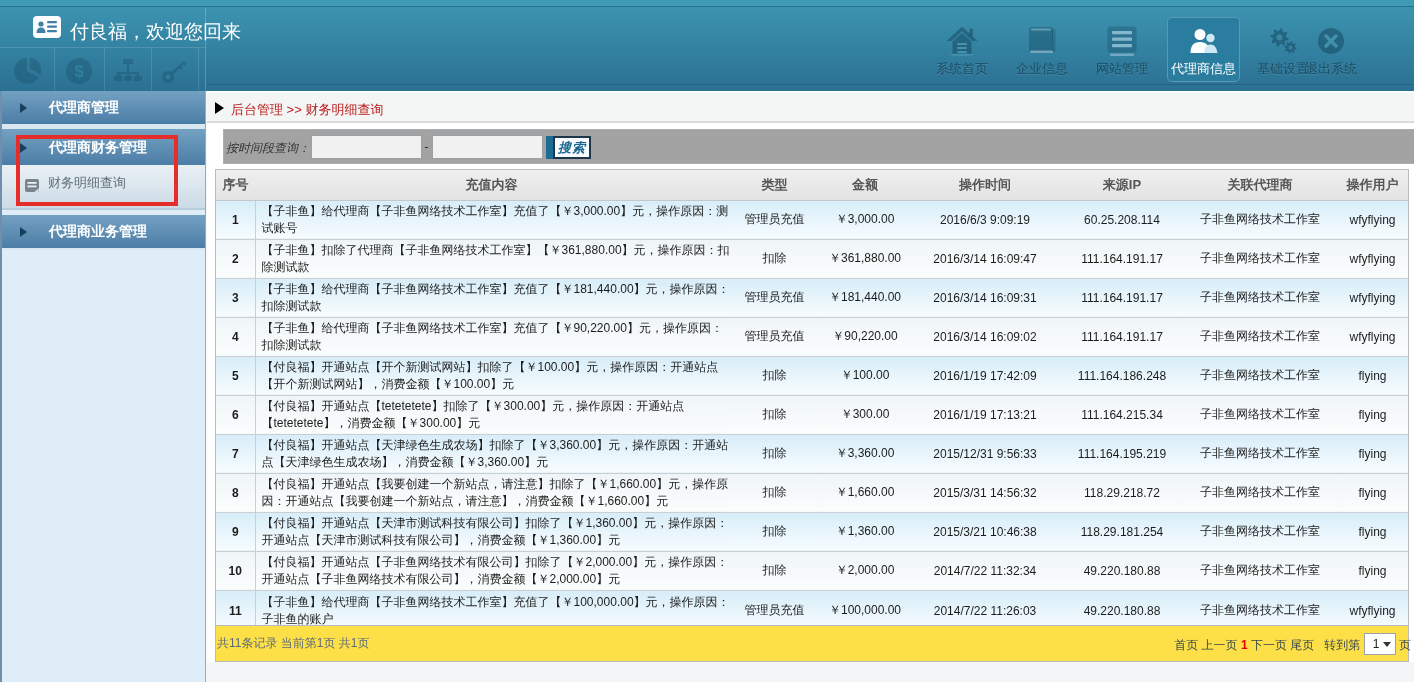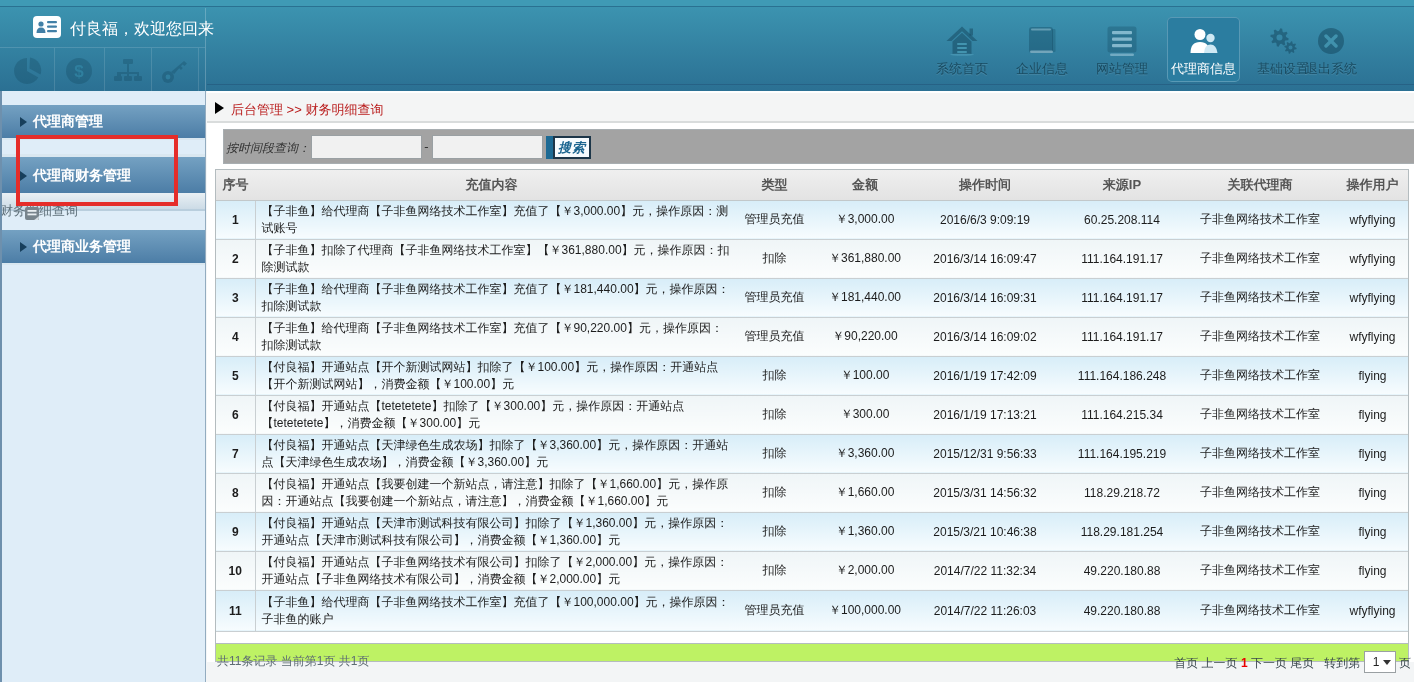--- a/index.html
+++ b/index.html
@@ -14,7 +14,7 @@
 #hdivrow{position:absolute;left:0;top:47px;width:205px;height:1px;background:rgba(255,255,255,0.14);}
 .tilediv{position:absolute;top:48px;width:1px;height:43px;background:rgba(255,255,255,0.13);}
 #badge{position:absolute;left:33px;top:16px;width:28px;height:22px;background:#fdfeff;border-radius:4px;}
-#welcome{position:absolute;left:70px;top:19px;color:#fff;font-size:16px;}
+#welcome{position:absolute;left:70px;top:19px;color:#fff;font-size:19px;}
 
 .nav{position:absolute;top:14px;width:72px;height:70px;text-align:center;}
 .nav .lbl{position:absolute;left:0;right:0;top:46px;font-size:13px;color:#194b61;text-shadow:0 1px 1px rgba(255,255,255,0.14);}

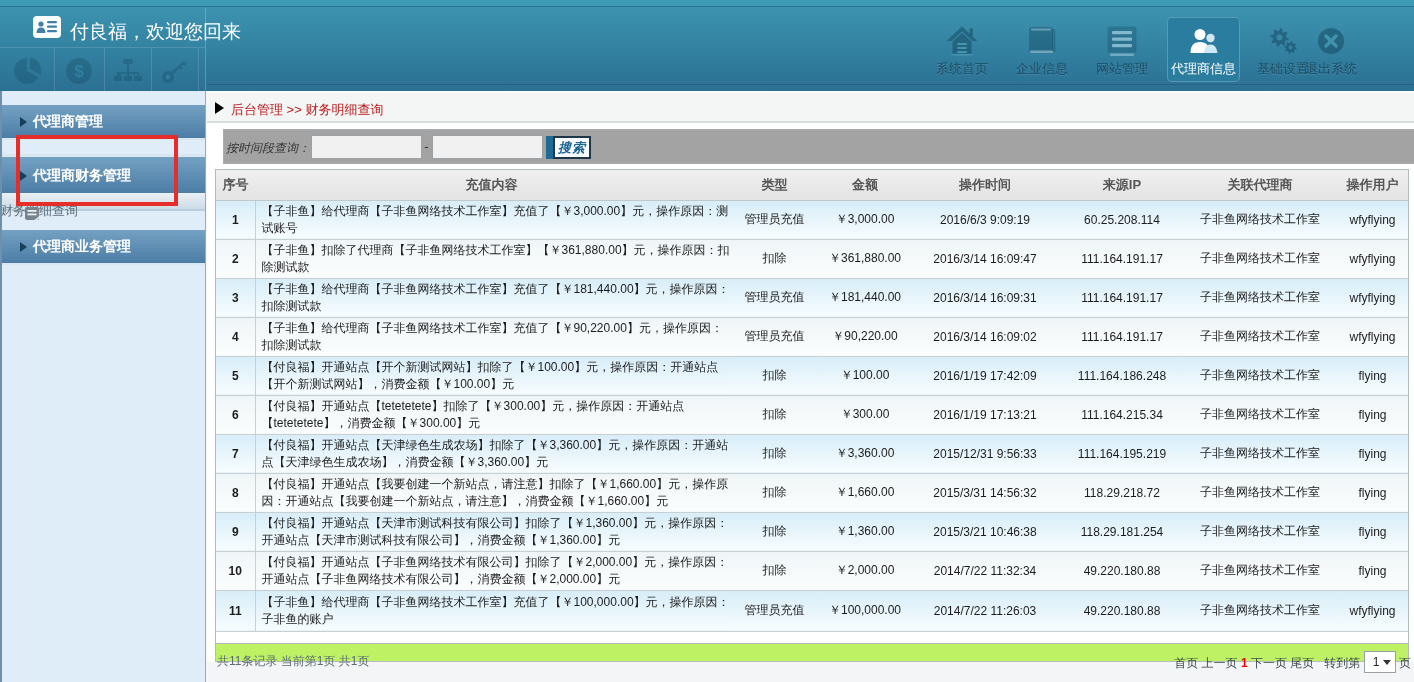--- a/index.html
+++ b/index.html
@@ -27,7 +27,7 @@
 .tic{fill:#0e3e55;opacity:0.27;}
 
 #sidebar{position:absolute;left:0;top:91px;width:206px;height:591px;background:#dfedf8;border-right:1px solid #93acc0;}
-.mitem{position:relative;width:100%;height:35px;background:linear-gradient(#74a1c2,#4c7da6);border-bottom:2px solid #d9e7f0;line-height:33px;color:#fff;font-size:14px;font-weight:bold;padding-left:33px;background-clip:padding-box;margin-top:14px;}
+.mitem{position:relative;width:100%;height:35px;background:linear-gradient(#74a1c2,#4c7da6);border-bottom:2px solid #d9e7f0;line-height:33px;color:#fff;font-size:14px;font-weight:bold;padding-left:49px;background-clip:padding-box;}
 .mitem .tri{position:absolute;left:20px;top:12px;width:0;height:0;border-left:7px solid #173f5c;border-top:5px solid transparent;border-bottom:5px solid transparent;}
 #m2{height:39px;line-height:37px;border-bottom:none;border-top:3px solid #d9e7f0;}
 #m2 .tri{top:14px;}

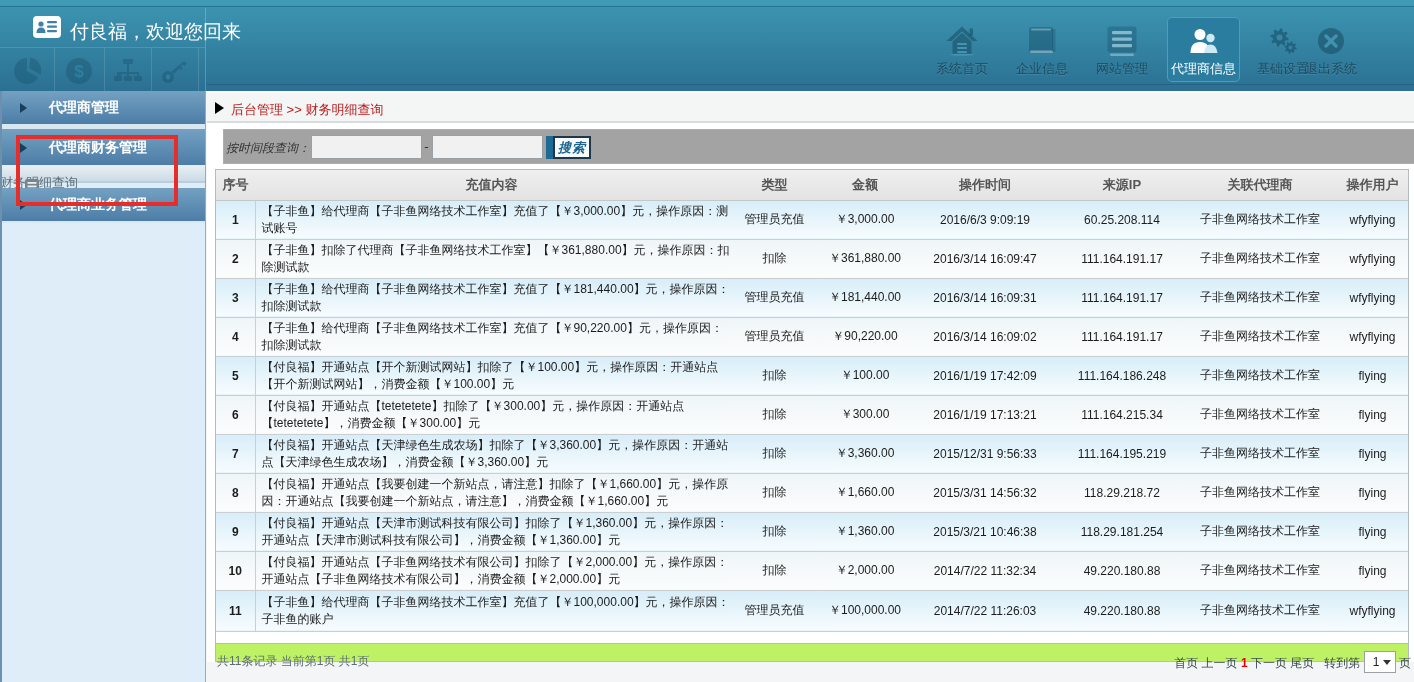--- a/index.html
+++ b/index.html
@@ -31,7 +31,7 @@
 .mitem .tri{position:absolute;left:20px;top:12px;width:0;height:0;border-left:7px solid #173f5c;border-top:5px solid transparent;border-bottom:5px solid transparent;}
 #m2{height:39px;line-height:37px;border-bottom:none;border-top:3px solid #d9e7f0;}
 #m2 .tri{top:14px;}
-#sub{position:relative;width:100%;height:18px;background:linear-gradient(#e9f0f4,#ccdbe6);border-bottom:2px solid #b9cedd;line-height:35px;color:#5f707a;font-size:13px;}
+#sub{position:relative;width:100%;height:45px;background:linear-gradient(#e9f0f4,#ccdbe6);border-bottom:2px solid #b9cedd;line-height:35px;color:#5f707a;font-size:13px;padding-left:48px;}
 #redbox{position:absolute;left:16px;top:44px;width:162px;height:71px;border:4px solid #e52d2a;z-index:5;}
 
 #main{position:absolute;left:207px;top:91px;width:1207px;height:591px;background:#fff;}

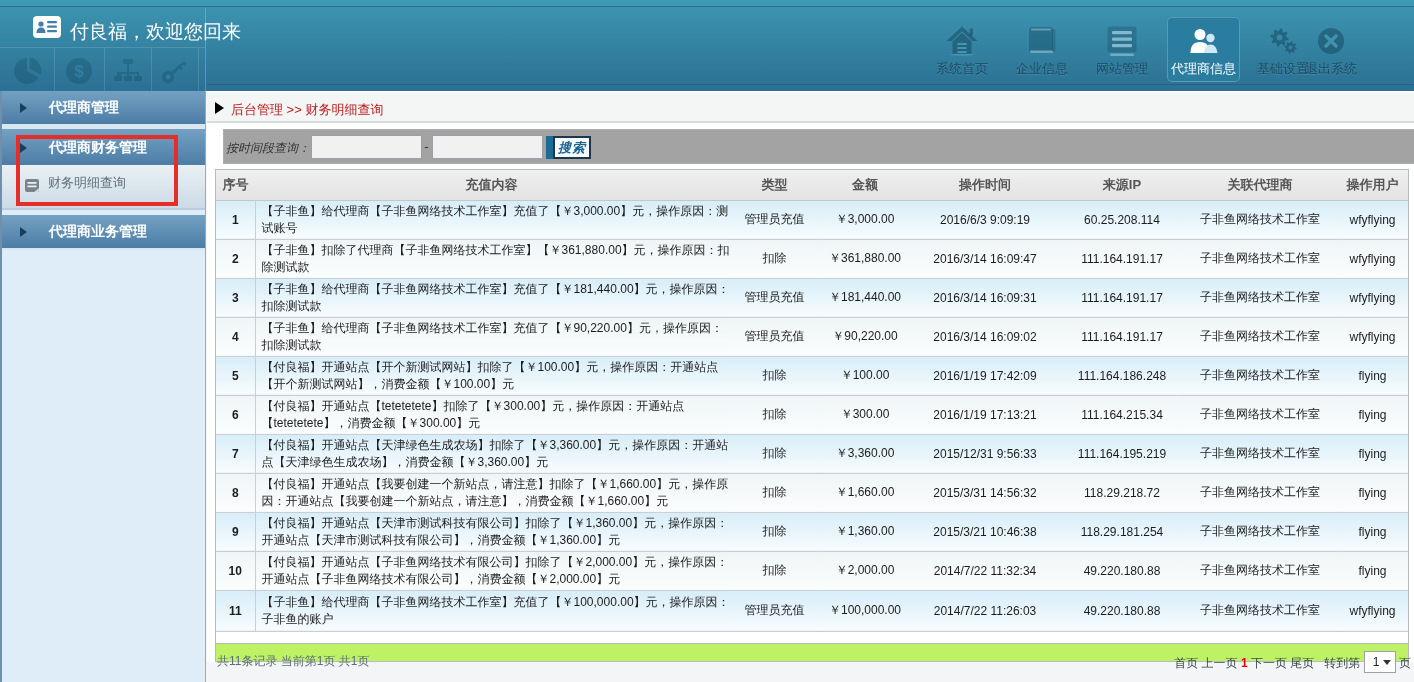--- a/index.html
+++ b/index.html
@@ -57,7 +57,7 @@
 tr.r td.cont{text-align:left;padding:2px 0 2px 6px;white-space:nowrap;overflow:visible;}
 .grn{color:#21a53e;}
 .red{color:#e8000d;}
-#tfoot{position:absolute;left:0px;bottom:0px;width:100%;height:18px;background:#bef264;border-top:1px solid #b4bcbf;font-size:12px;color:#47565e;}
+#tfoot{position:absolute;left:0px;bottom:0px;width:100%;height:36px;background:#fde047;border-top:1px solid #b4bcbf;font-size:12px;color:#47565e;}
 #tfoot .lt{position:absolute;left:1px;top:9px;color:#5e6c73;}
 #tfoot .rt{position:absolute;right:-3px;top:9px;color:#3a474d;}
 #gosel{display:inline-block;width:32px;height:22px;background:#fff;border:1px solid #9aa0a3;font-size:12px;color:#222;text-align:left;padding-left:8px;line-height:20px;position:relative;top:-2px;vertical-align:middle;}

